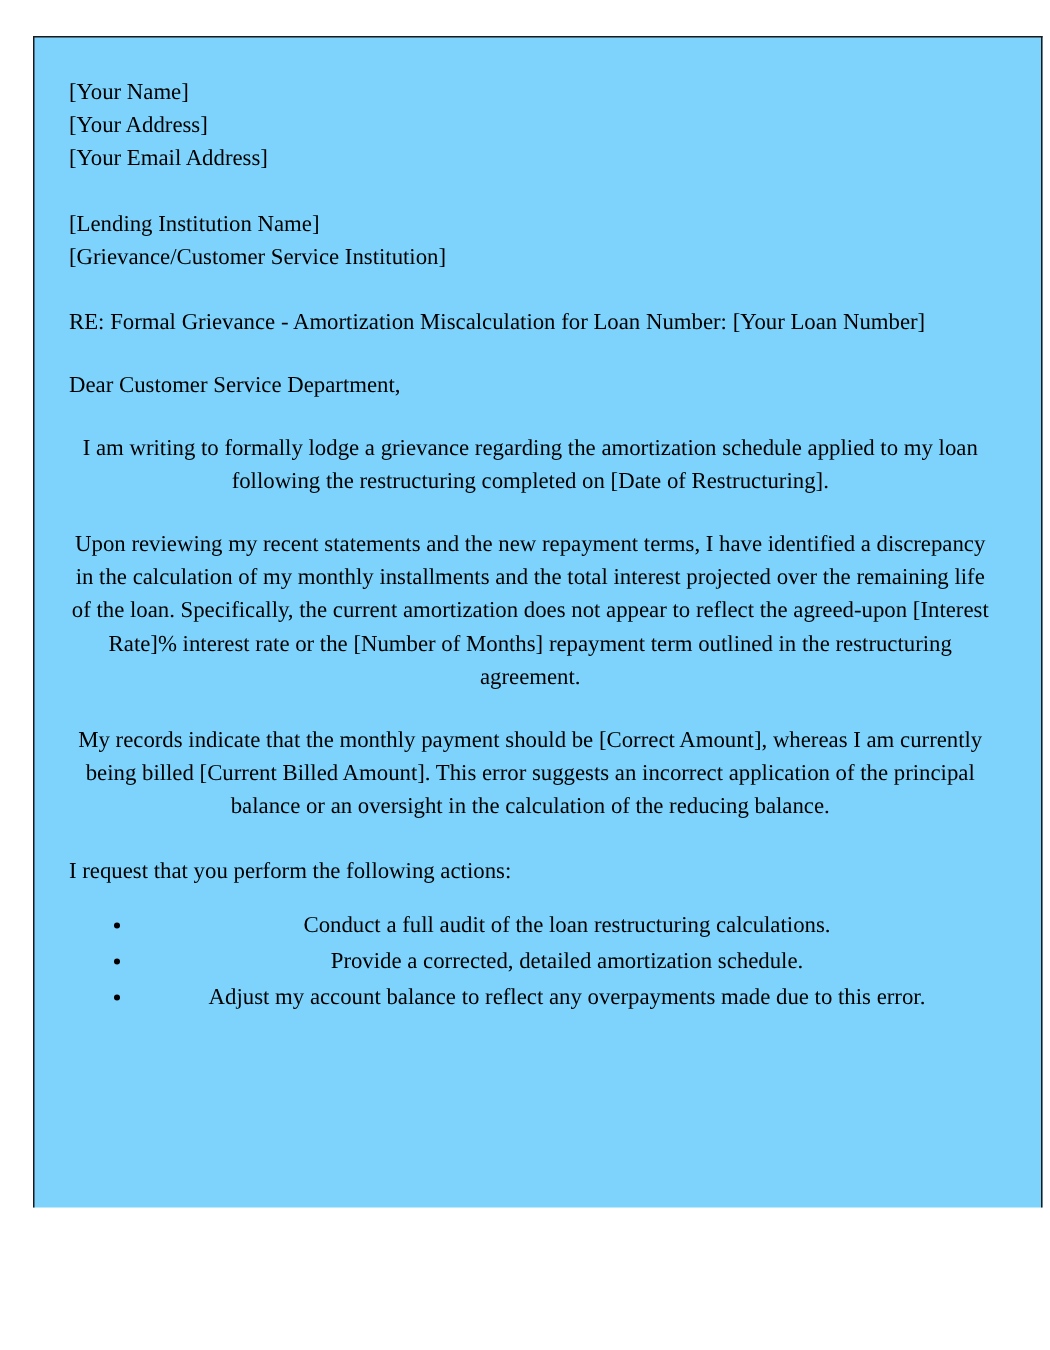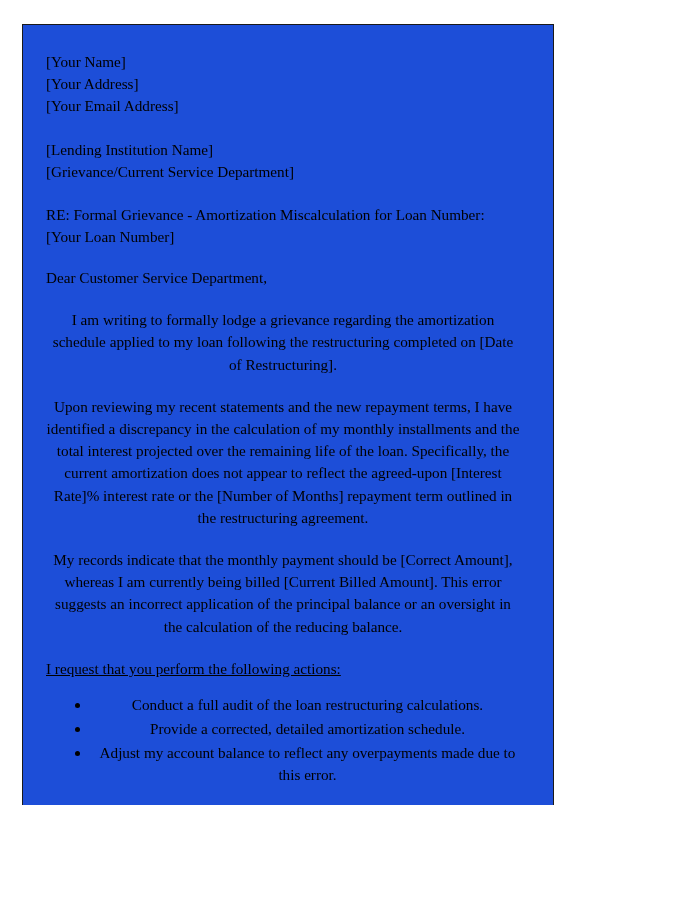--- a/index.html
+++ b/index.html
@@ -18,14 +18,14 @@
     position: absolute;
     left: 22px;
     top: 24px;
-    width: 532px;
+    width: 673px;
     height: 781px;
     box-sizing: border-box;
     border-left: 1.5px solid #1a1a1a;
     border-right: 1.5px solid #1a1a1a;
     border-top: 1.5px solid #1a1a1a;
     border-bottom: none;
-    background: #1d4ed8;
+    background: #7dd3fc;
     overflow: hidden;
   }
 

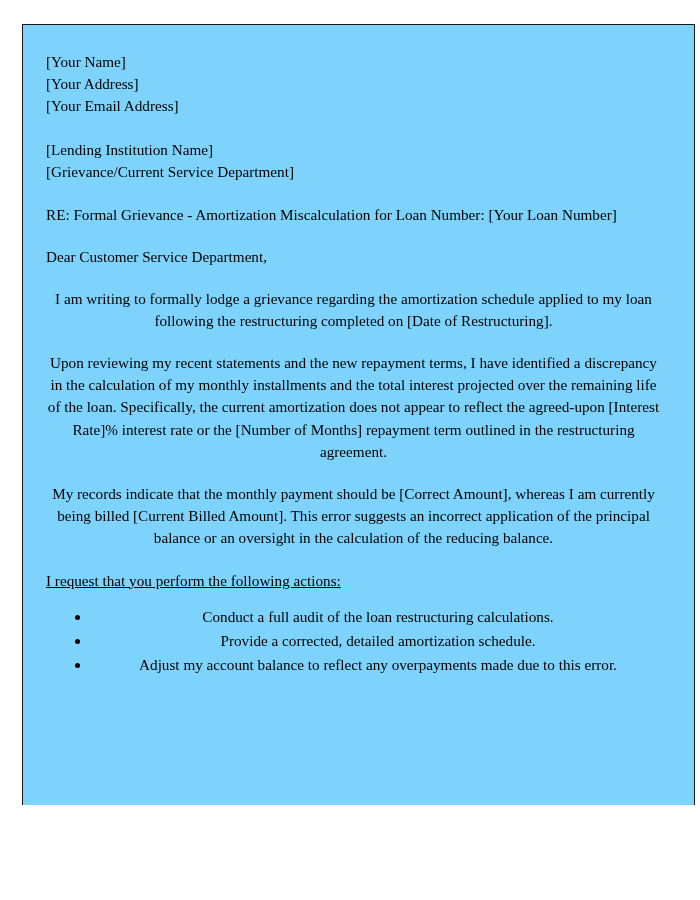--- a/index.html
+++ b/index.html
@@ -90,7 +90,7 @@
 
     <div class="addr-block">
       <span class="line">[Lending Institution Name]</span>
-      <span class="line">[Grievance/Current Service Department]</span>
+      <span class="line">[Grievance/Customer Service Institution]</span>
     </div>
 
     <p class="subject-line">RE: Formal Grievance - Amortization Miscalculation for Loan Number: [Your Loan Number]</p>

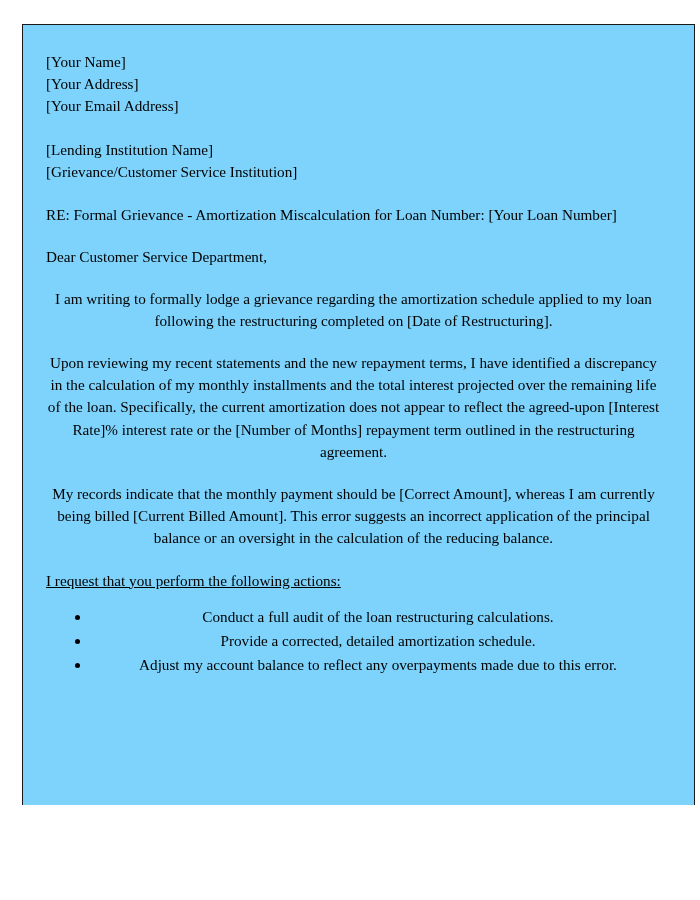--- a/index.html
+++ b/index.html
@@ -61,7 +61,6 @@
 
   .request-lead {
     margin: 0 0 14px 0;
-    text-decoration: underline;
   }
 
   ul.actions-list {

